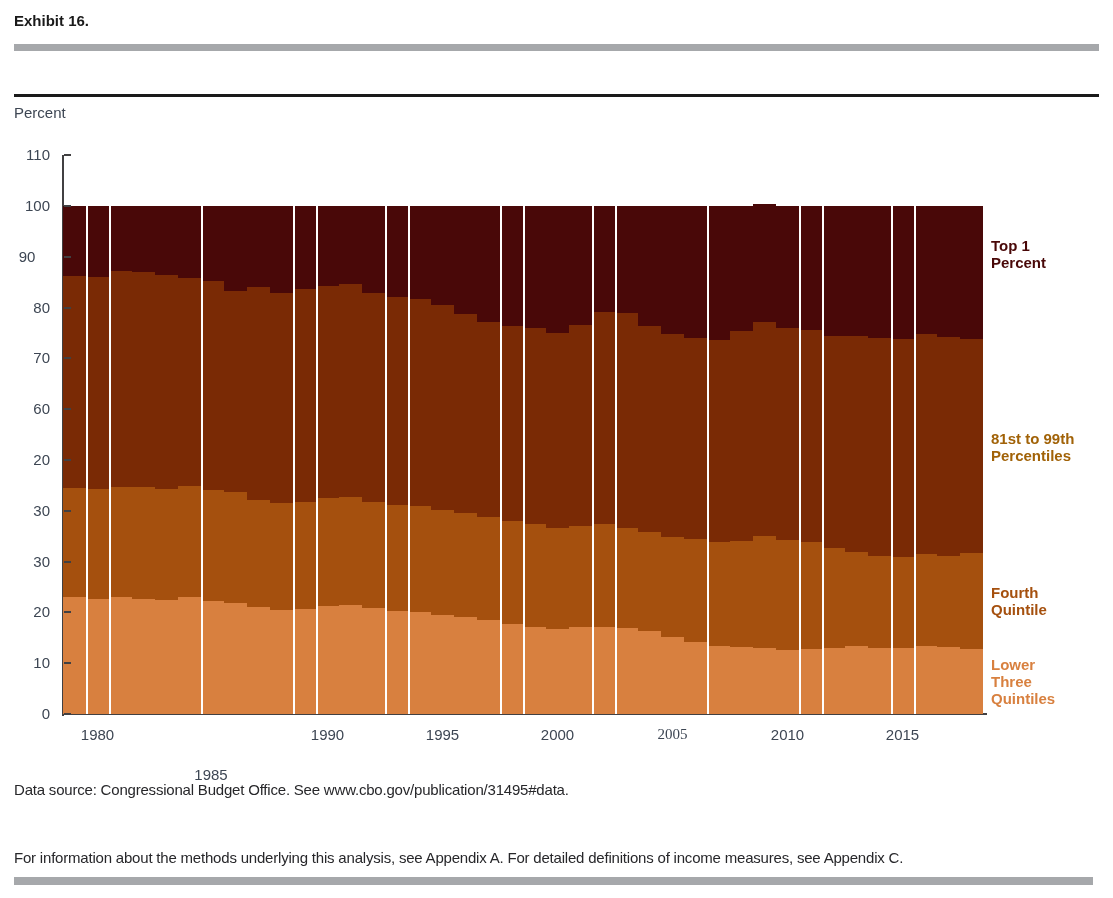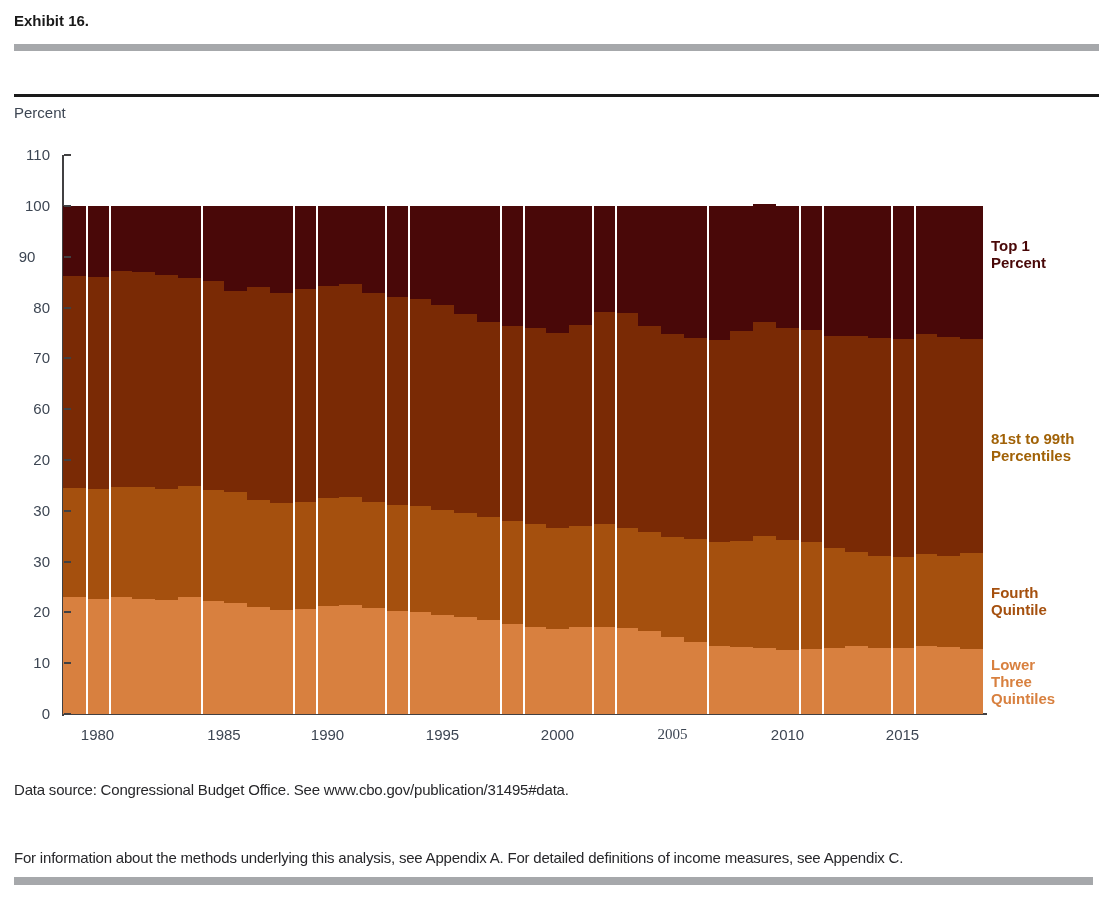--- a/index.html
+++ b/index.html
@@ -303,7 +303,7 @@
       <div class="ytick" style="top: -1px;"></div>
       <div class="ylab" style="top: -9px;">110</div>
       <div class="xlab" style="left: 5.5px;">1980</div>
-      <div class="xlab" style="left: 132px;">1985</div>
+      <div class="xlab" style="left: 119px; margin-top: 40px;">1985</div>
       <div class="xlab" style="left: 235.5px;">1990</div>
       <div class="xlab" style="left: 350.5px;">1995</div>
       <div class="xlab" style="left: 465.5px;">2000</div>

